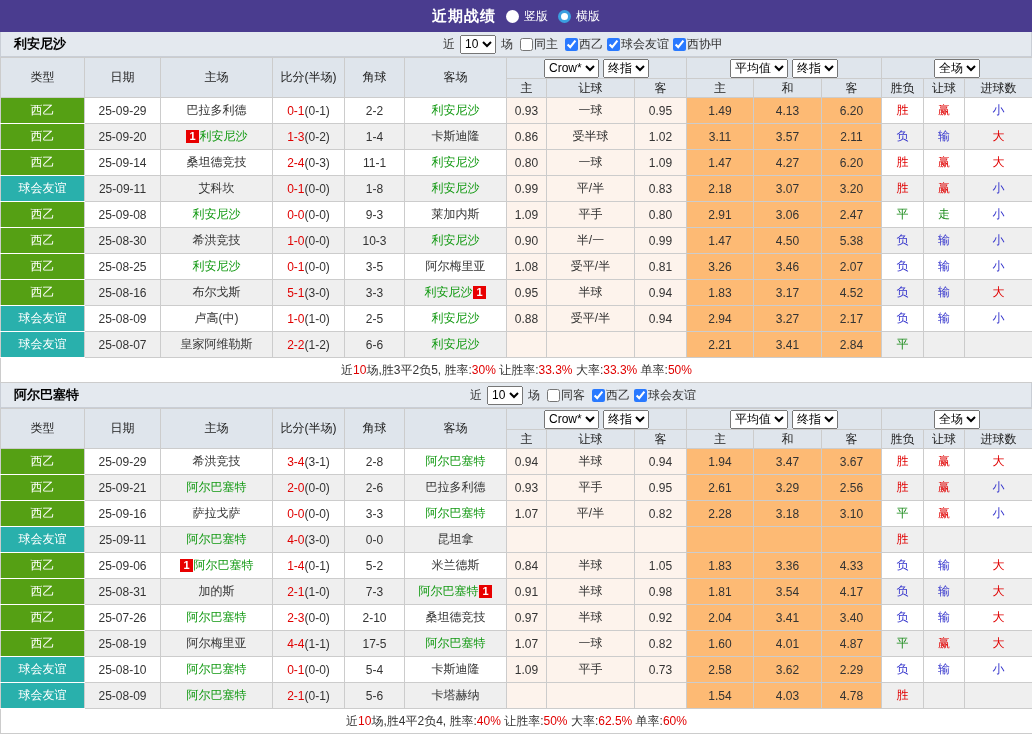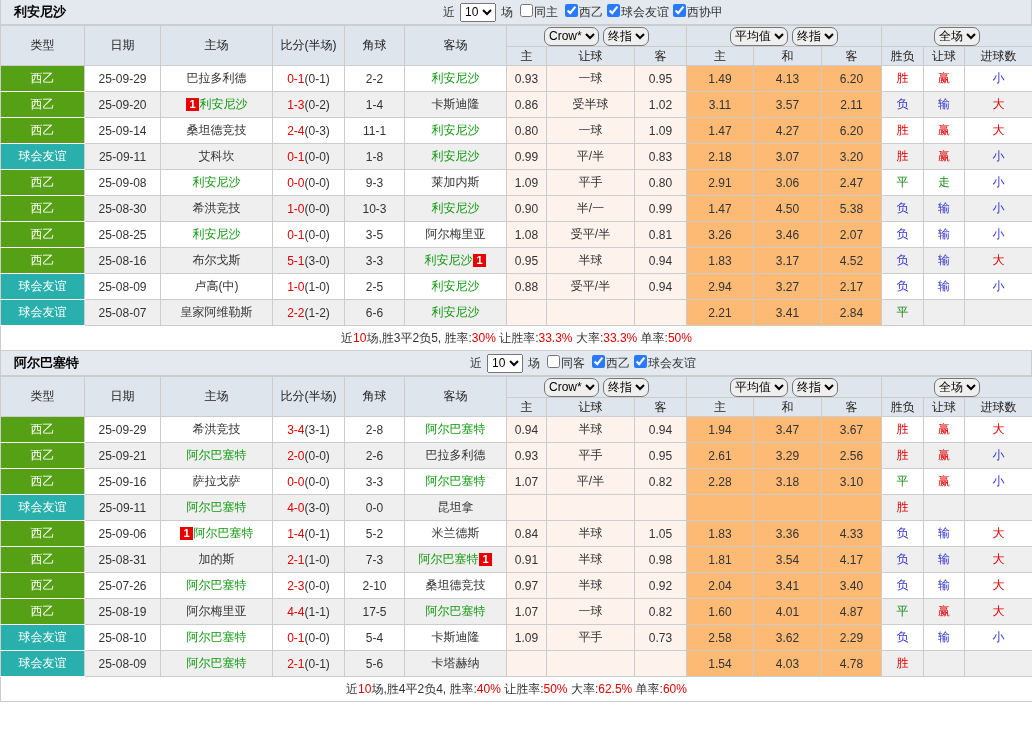--- a/index.html
+++ b/index.html
@@ -80,6 +80,17 @@
 
 <div class="page">
 
+  <div class="topbar">
+    <span class="title">近期战绩</span>
+    <label class="radio-opt">
+      <span class="radio r-un"></span>
+      <span>竖版</span>
+    </label>
+    <label class="radio-opt">
+      <span class="radio r-ch"></span>
+      <span>横版</span>
+    </label>
+  </div>
 
   <div class="section-head">
     <span class="team">利安尼沙</span>

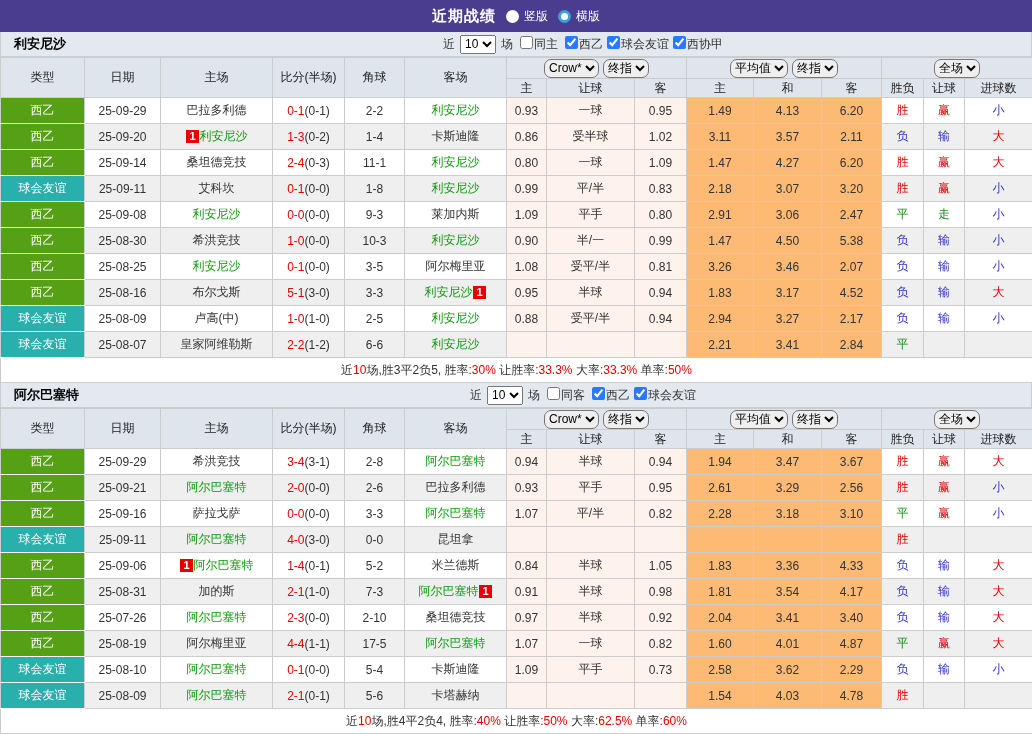--- a/index.html
+++ b/index.html
@@ -32,7 +32,7 @@
     flex:1; display:flex; align-items:center; justify-content:center; gap:3px;
   }
   .filters select { font-size:12px; height:19px; margin:0 2px; }
-  .chk { display:inline-flex; cursor:pointer; }
+  .chk { display:inline-flex; align-items:center; cursor:pointer; }
   .chk input { width:13px; height:13px; accent-color:#2979ff; margin:0 1px 0 4px; }
 
   

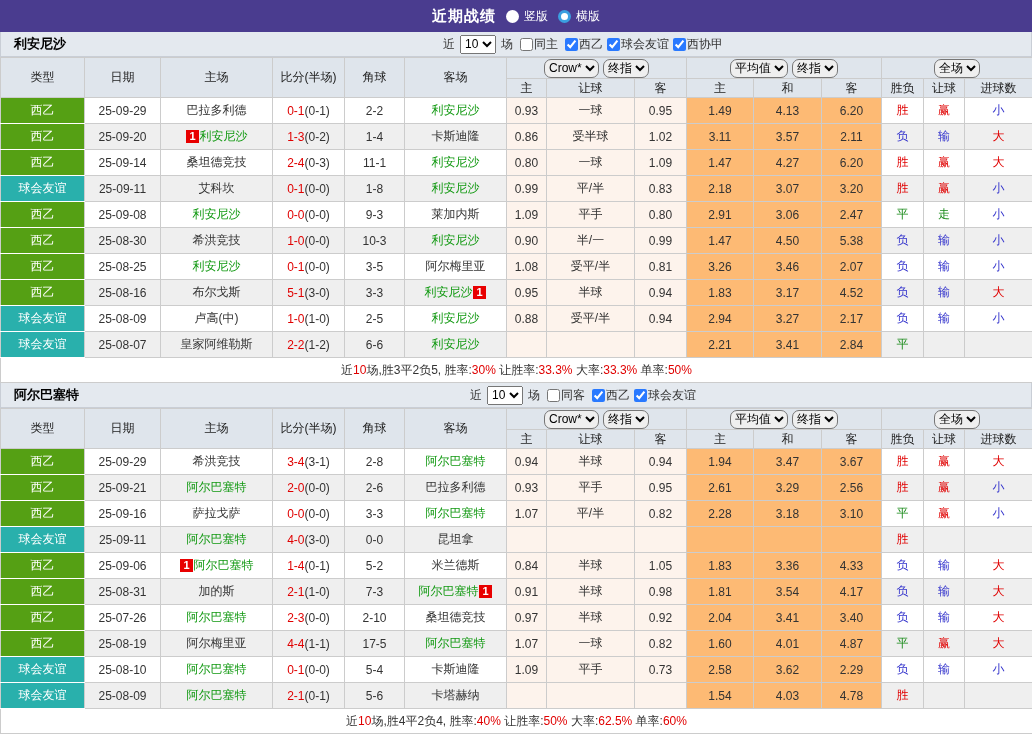--- a/index.html
+++ b/index.html
@@ -44,7 +44,7 @@
   thead th { background:#dfe5ec; font-weight:normal; color:#222; }
   thead tr.hr1 th { height:21px; }
   thead tr.hr2 th { height:19px; }
-  thead select { font-size:12px; height:19px; margin:0 2px; max-width:90px;border-radius:7px; }
+  thead select { font-size:12px; height:19px; margin:0 2px; max-width:90px; }
   tbody tr { height:26px; }
   tbody tr.even { background:#fff; }
   tbody tr.odd  { background:#efefef; }

